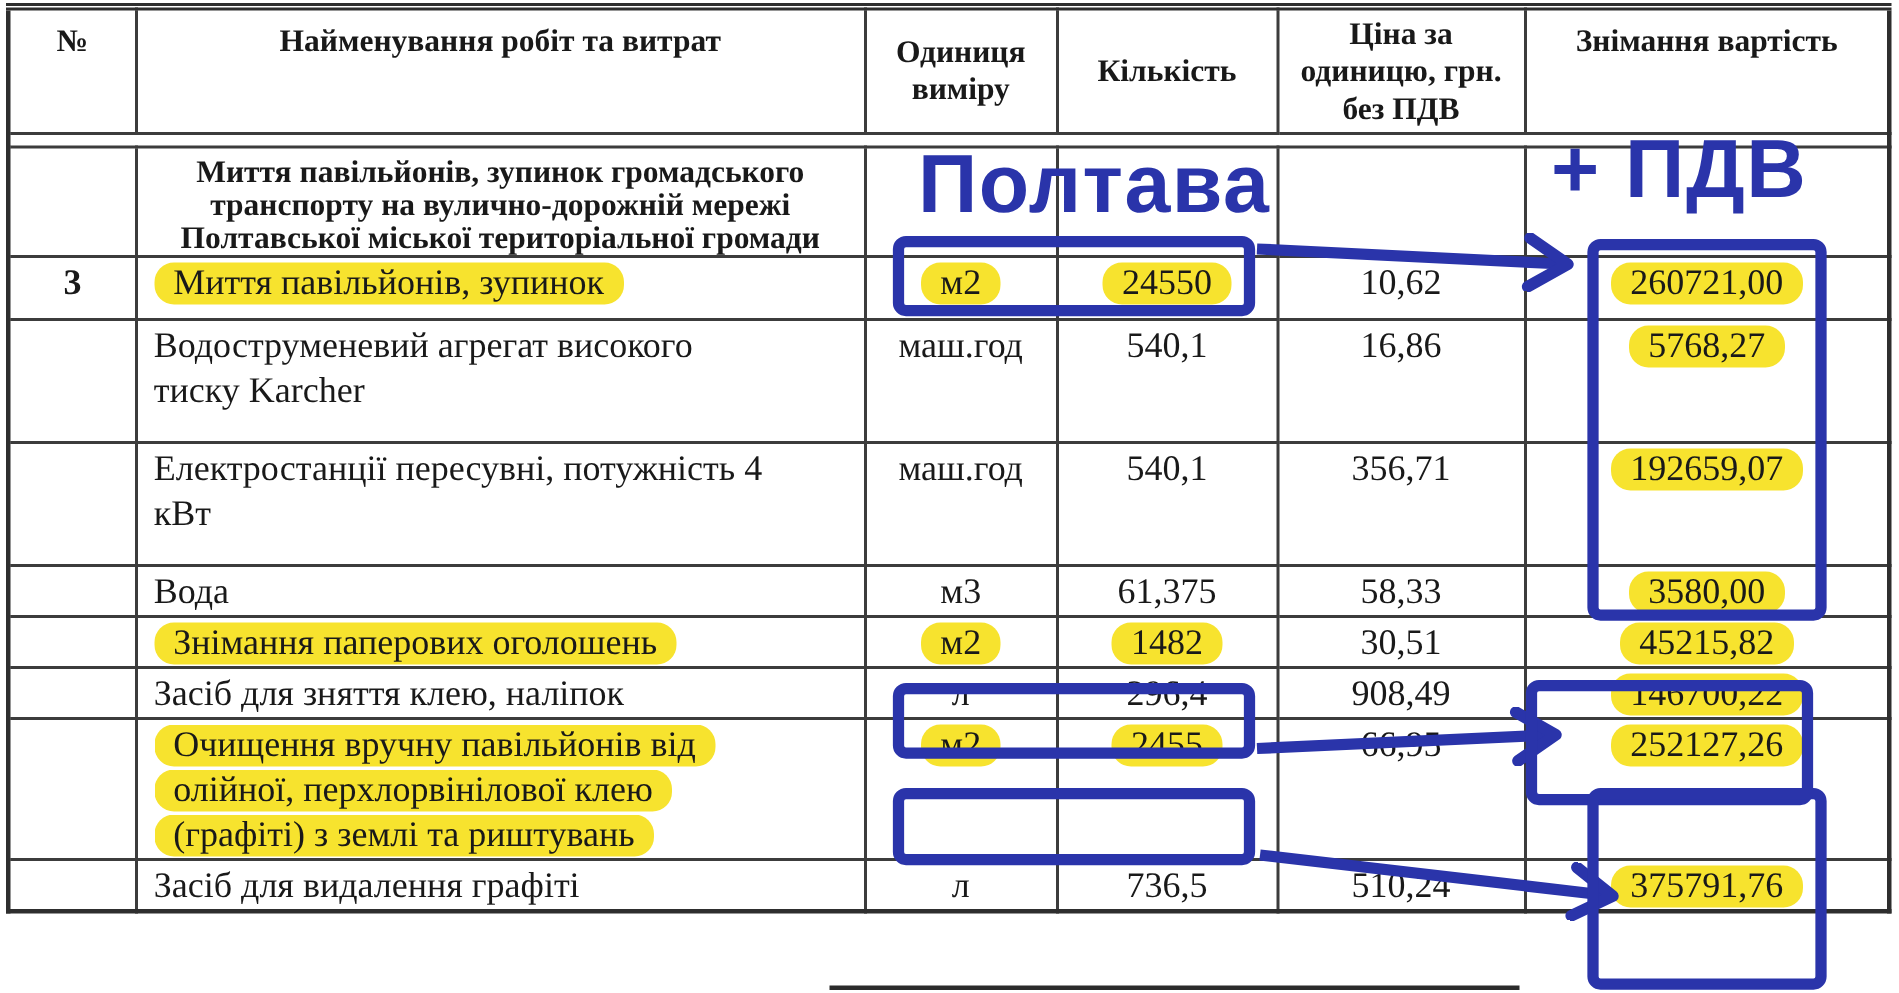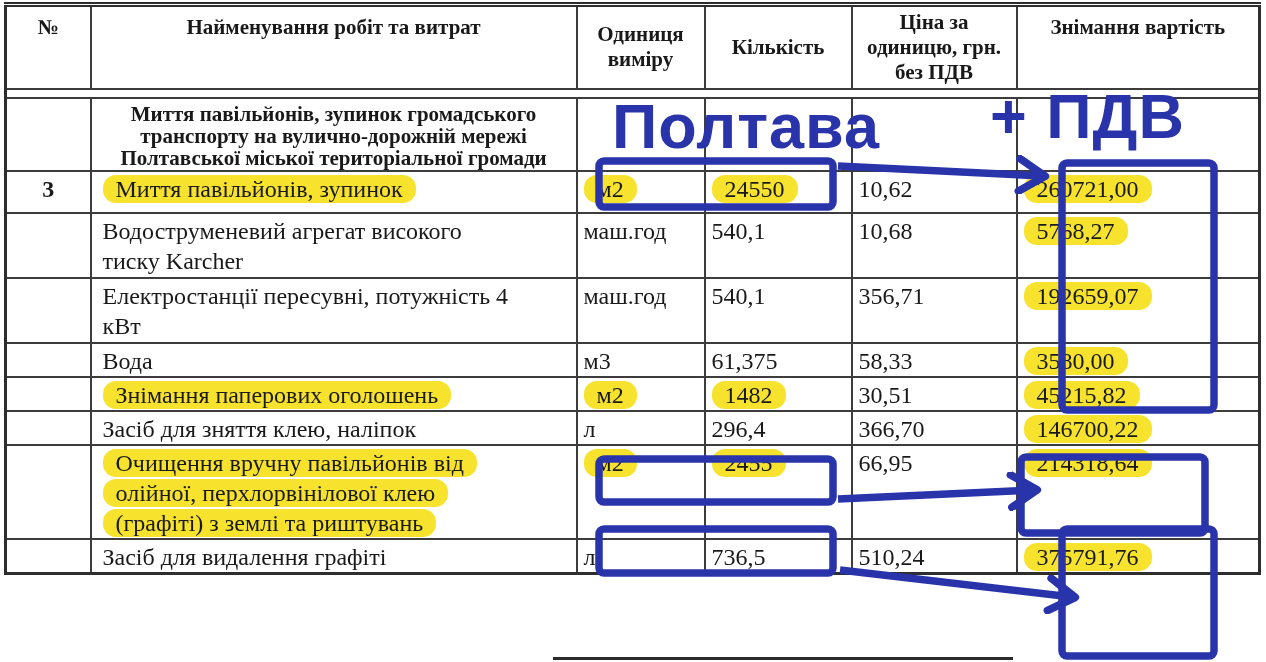--- a/index.html
+++ b/index.html
@@ -51,7 +51,7 @@
   .ann-label{
     position:absolute;color:var(--blue);
     font-family:"Liberation Sans", sans-serif;font-weight:bold;
-    font-size:63px;letter-spacing:1px;white-space:nowrap;z-index:5;
+    font-size:55px;letter-spacing:1px;white-space:nowrap;z-index:5;
   }
   #city-label{left:612px;top:90px;}
   #vat-label{left:990px;top:80px;}

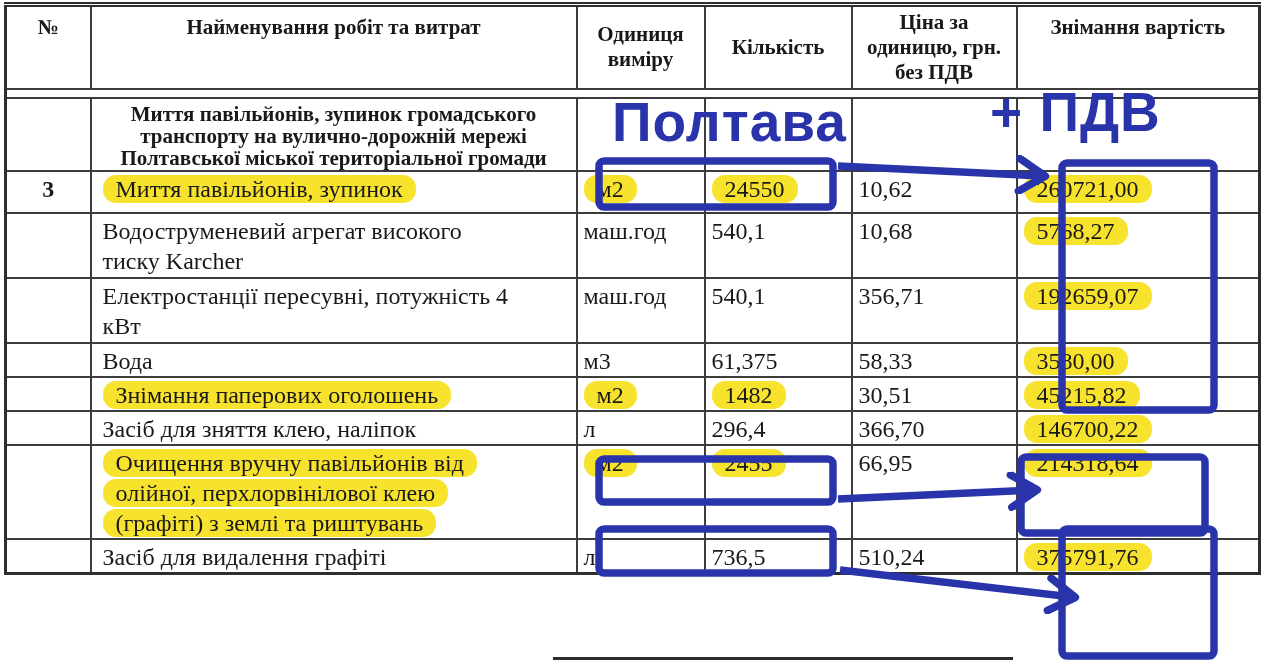--- a/index.html
+++ b/index.html
@@ -54,7 +54,7 @@
     font-size:55px;letter-spacing:1px;white-space:nowrap;z-index:5;
   }
   #city-label{left:612px;top:90px;}
-  #vat-label{left:990px;top:80px;}
+  #vat-label{left:1034px;top:80px;}
   svg.overlay{position:absolute;left:0;top:0;z-index:4;pointer-events:none;}
   .ann-stroke{stroke:var(--blue);fill:none;stroke-width:7.5;}
   .chev{stroke:var(--blue);fill:none;}

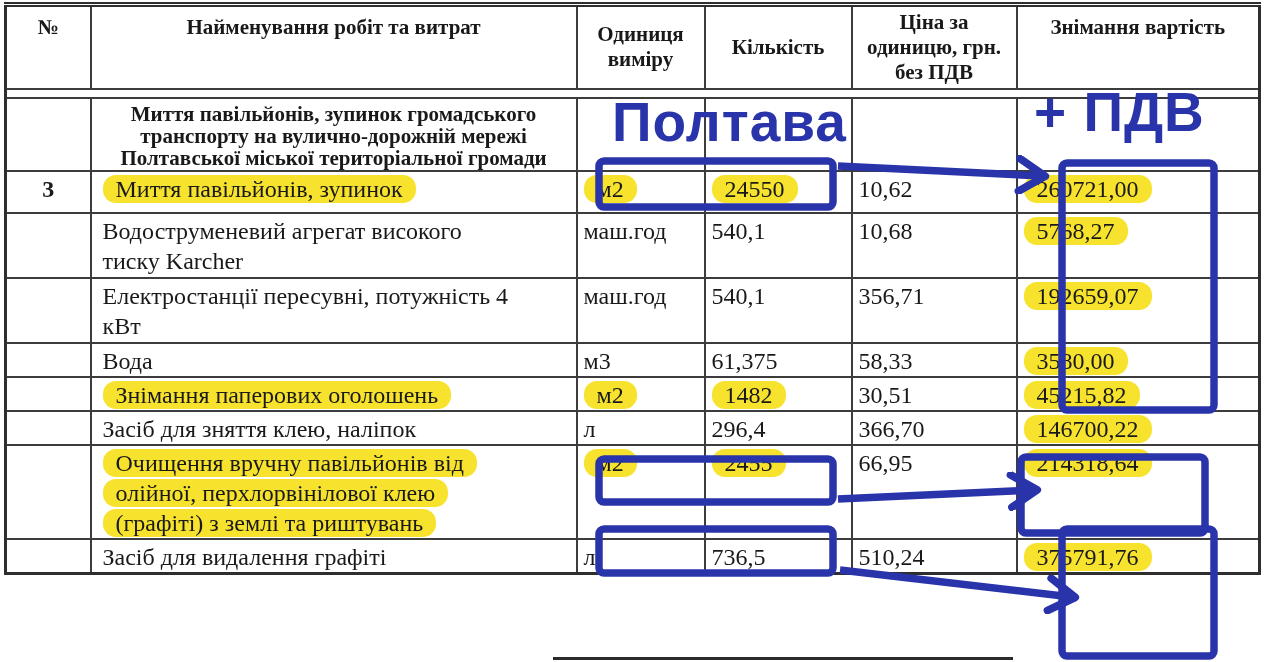--- a/index.html
+++ b/index.html
@@ -30,7 +30,7 @@
   td.name{text-align:left;padding-left:11px;padding-right:1px;}
   td.name span{white-space:pre-line;}
   td.num{text-align:center;font-weight:bold;}
-  td.mid{margin-top:17px;}
+  td.mid{text-align:center;margin-top:17px;}
   td.section{
     font-weight:bold;font-size:21px;line-height:22px;text-align:center;
     vertical-align:top;padding-top:4px;white-space:pre-line;

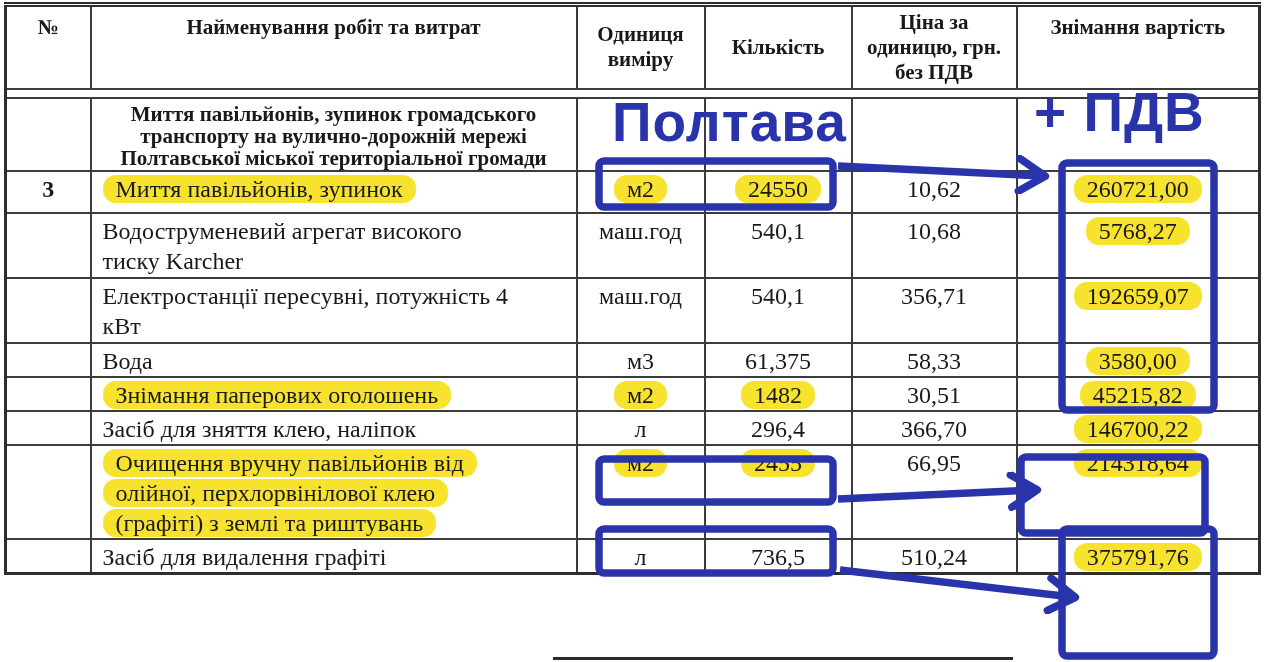--- a/index.html
+++ b/index.html
@@ -44,7 +44,7 @@
   }
   
   tr.h84{height:84px;} tr.h9{height:9px;} tr.h68{height:68px;}
-  tr.h42{height:42px;} tr.h32{height:32px;} tr.h65{height:65px;}
+  tr.h42{height:42px;} tr.h32{height:32px;} tr.h65{height:82px;}
   tr.h62{height:62px;} tr.h33{height:33px;} tr.h36{height:23px;}
   tr.h34{height:26px;} tr.h91{height:91px;}
   

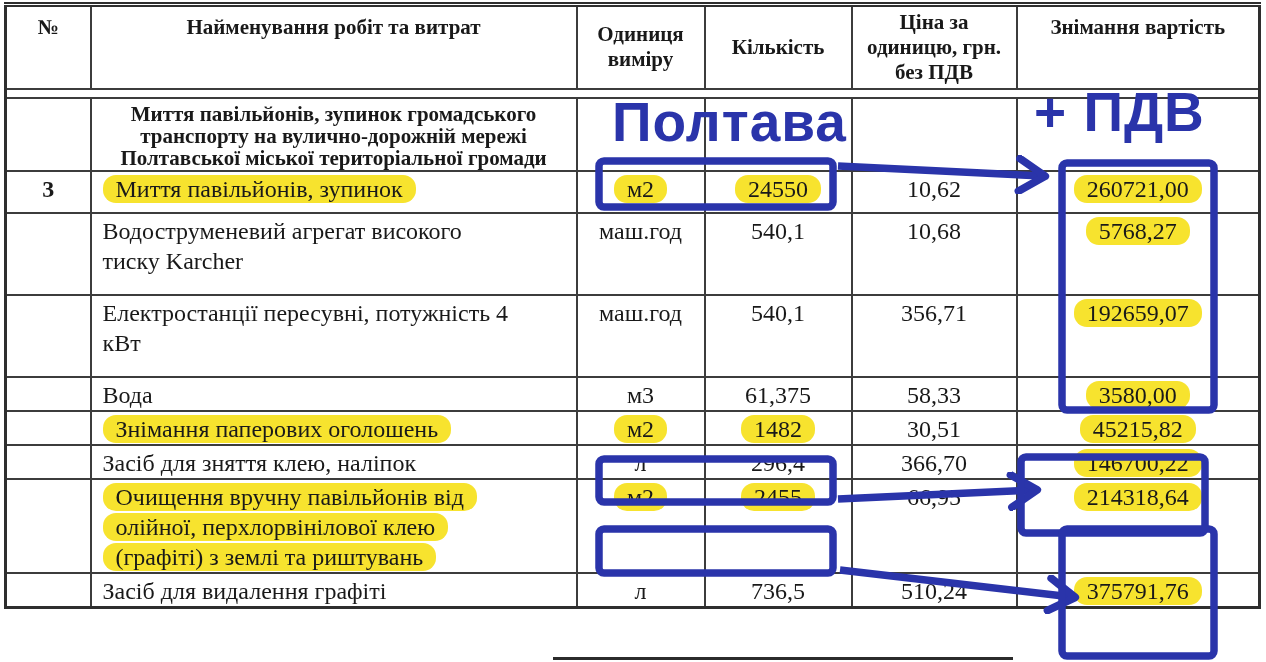--- a/index.html
+++ b/index.html
@@ -113,7 +113,7 @@
 тиску Karcher</span></td>
     <td class="c mid"><span>маш.год</span></td>
     <td class="c mid"><span>540,1</span></td>
-    <td class="c mid"><span>10,68</span></td>
+    <td class="c mid"><span>16,86</span></td>
     <td class="c mid"><span class="hl">5768,27</span></td>
   </tr>
   <tr class="h65">

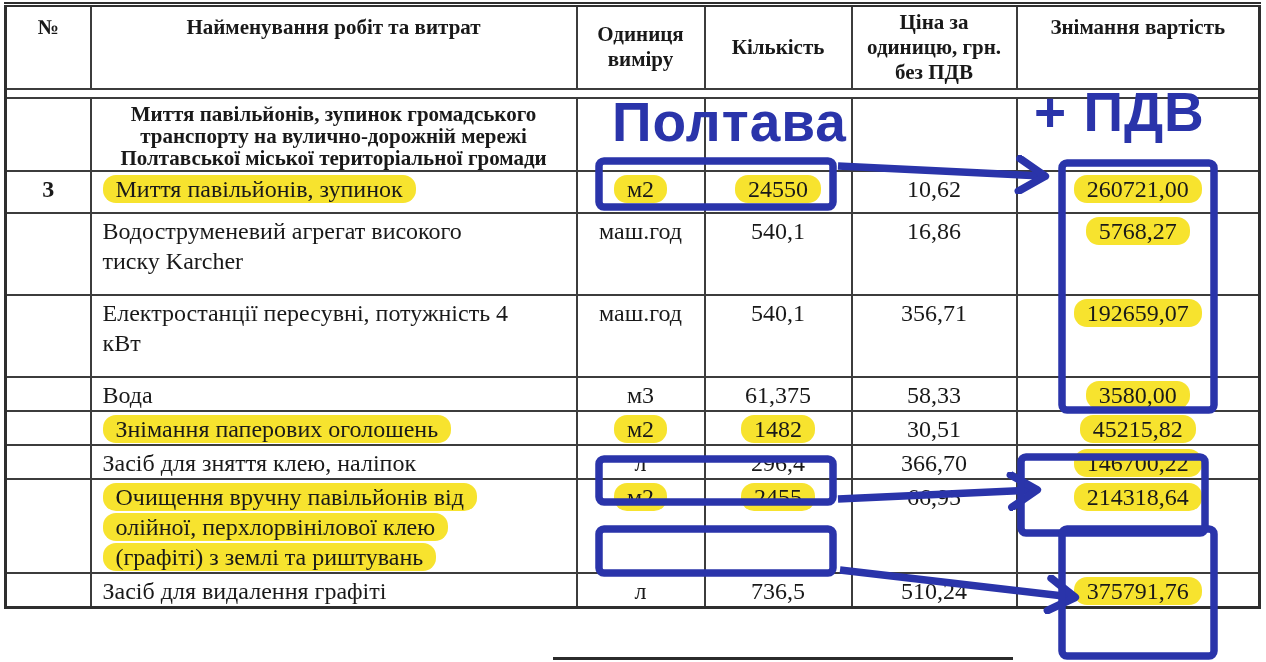--- a/index.html
+++ b/index.html
@@ -146,7 +146,7 @@
     <td class="c name"><span>Засіб для зняття клею, наліпок</span></td>
     <td class="c mid"><span>л</span></td>
     <td class="c mid"><span>296,4</span></td>
-    <td class="c mid"><span>366,70</span></td>
+    <td class="c mid"><span>908,49</span></td>
     <td class="c mid"><span class="hl">146700,22</span></td>
   </tr>
   <tr class="h91">

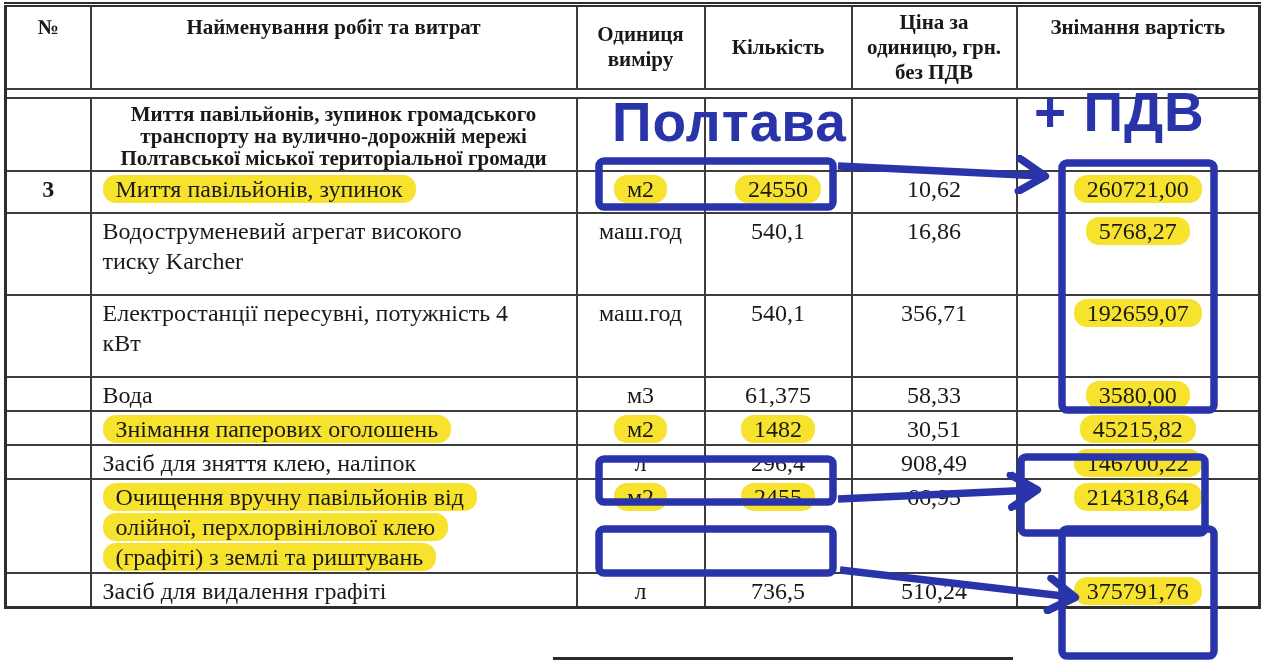--- a/index.html
+++ b/index.html
@@ -157,7 +157,7 @@
     <td class="c mid"><span class="hl">м2</span></td>
     <td class="c mid"><span class="hl">2455</span></td>
     <td class="c mid"><span>66,95</span></td>
-    <td class="c mid"><span class="hl">214318,64</span></td>
+    <td class="c mid"><span class="hl">252127,26</span></td>
   </tr>
   <tr class="h32">
     <td class="c num"></td>

